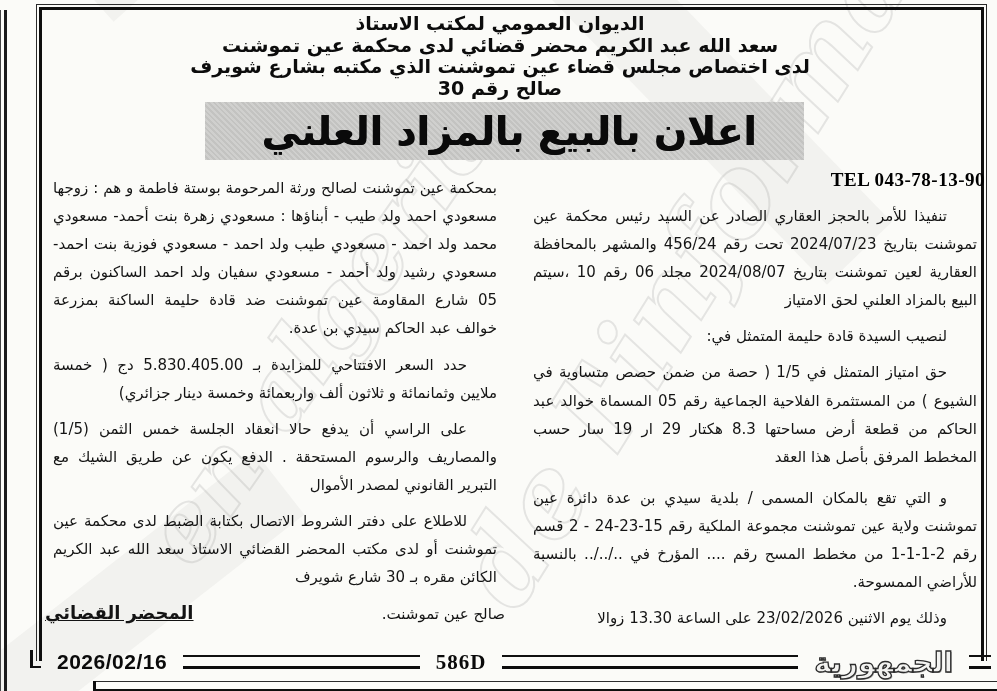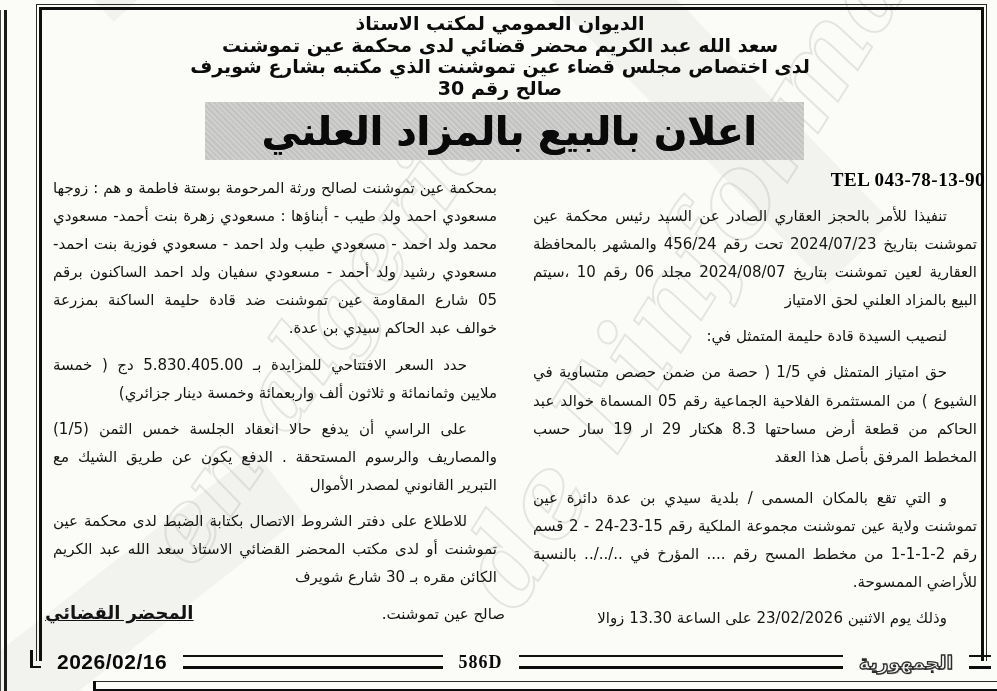--- a/index.html
+++ b/index.html
@@ -77,7 +77,7 @@
     letter-spacing:0.5px;color:#0a0a0a;white-space:nowrap;
   }
   .f-ref{
-    font-family:"Liberation Serif",serif;font-weight:bold;font-size:18px;
+    font-family:"Liberation Serif",serif;font-weight:bold;font-size:21px;
     letter-spacing:1px;color:#0a0a0a;white-space:nowrap;
   }
   .f-logo{

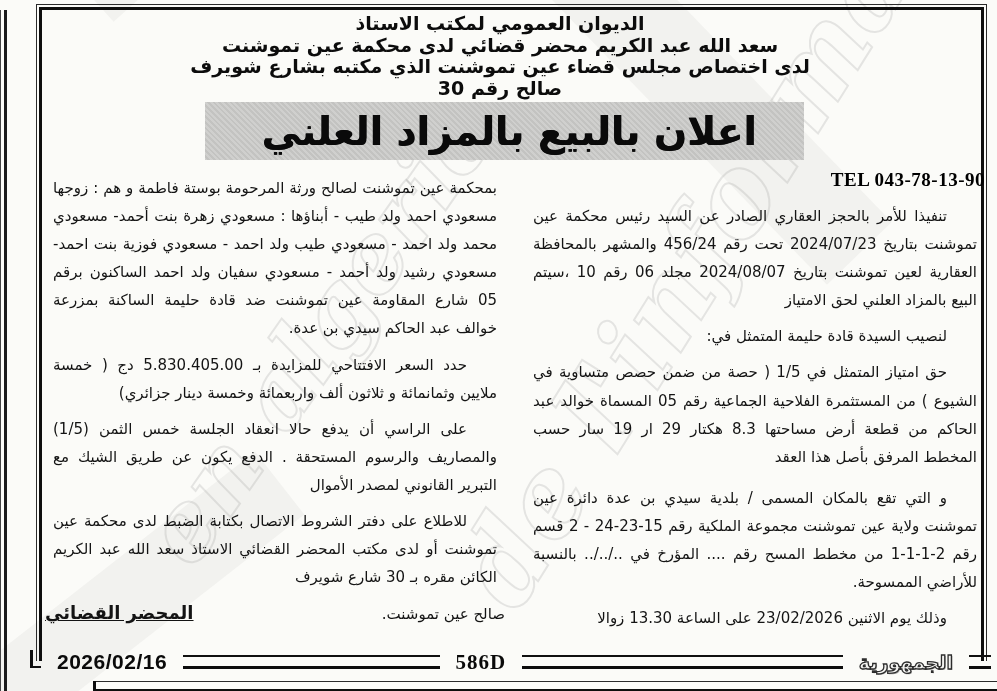--- a/index.html
+++ b/index.html
@@ -81,7 +81,7 @@
     letter-spacing:1px;color:#0a0a0a;white-space:nowrap;
   }
   .f-logo{
-    direction:rtl;font-weight:bold;font-size:19px;white-space:nowrap;
+    direction:rtl;font-weight:bold;font-size:28px;white-space:nowrap;
     color:rgba(251,251,248,0.9);
     -webkit-text-stroke:1.3px #2c2c2c;
     text-shadow:1px 1px 0 rgba(0,0,0,0.35);

